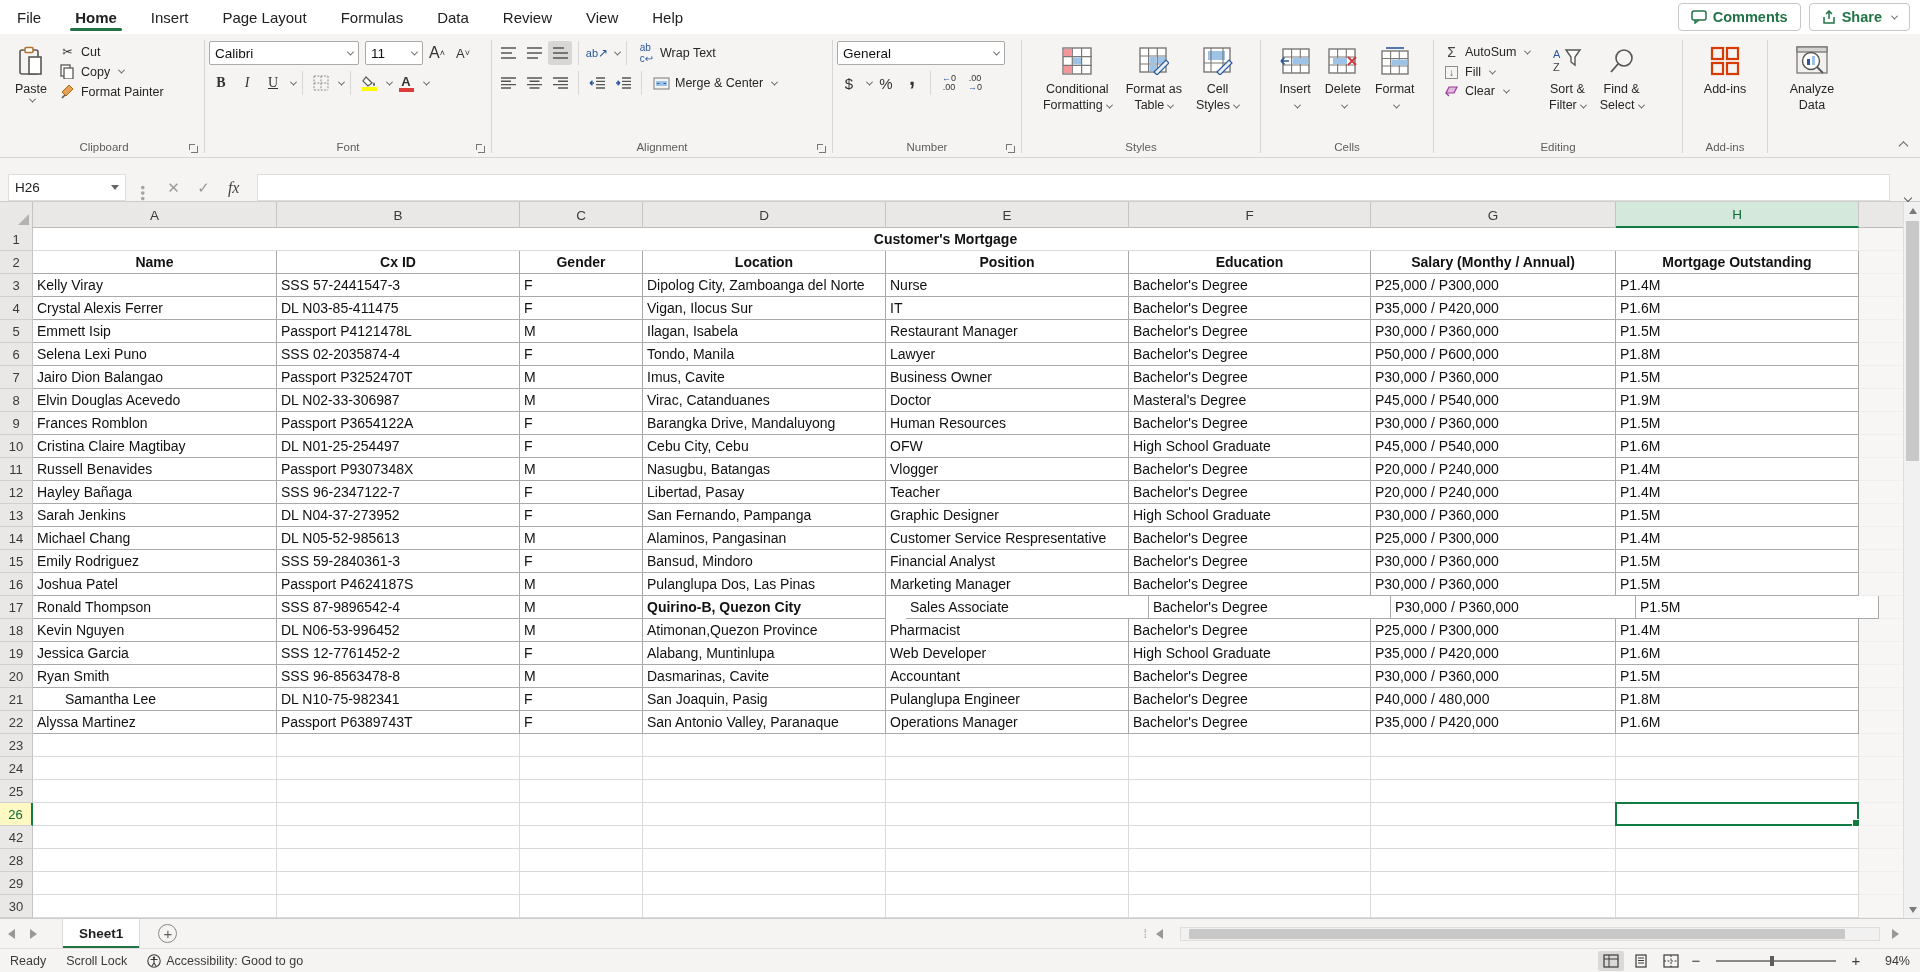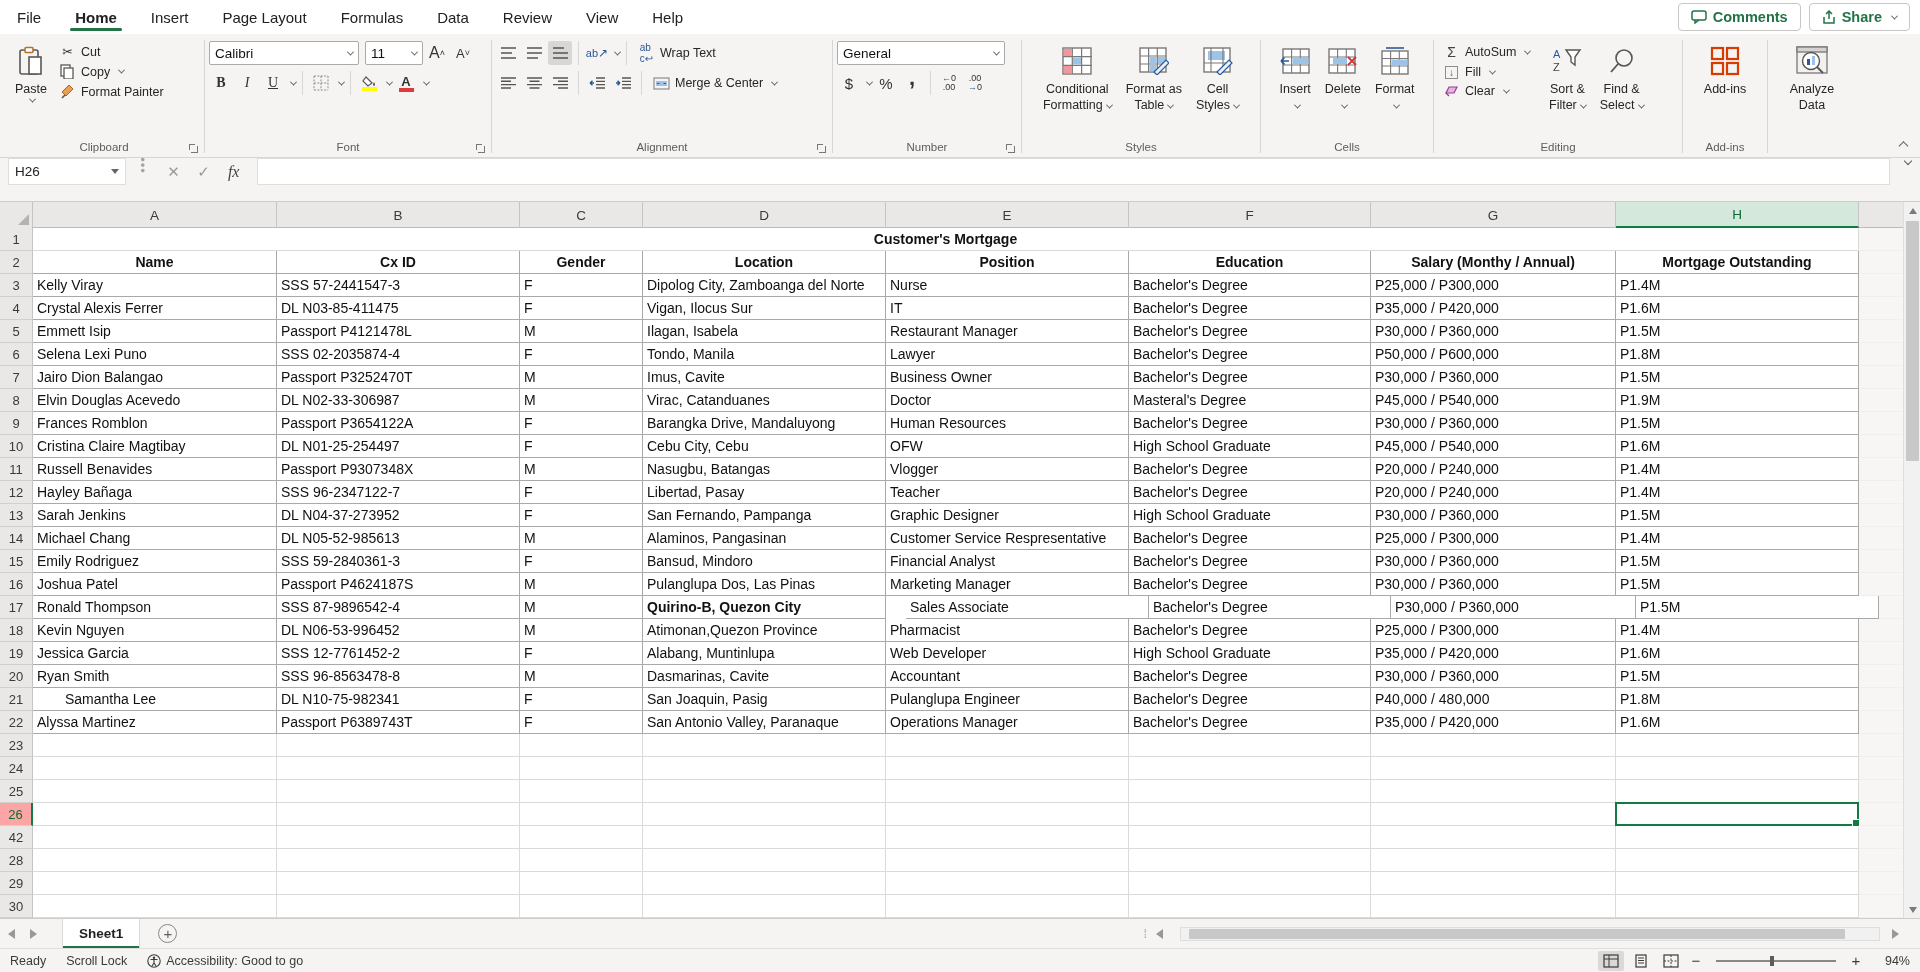--- a/index.html
+++ b/index.html
@@ -40,7 +40,7 @@
   #ribbon-collapse span{display:inline-block;width:7px;height:7px;border-left:1.4px solid #5a5a5a;border-top:1.4px solid #5a5a5a;transform:rotate(45deg) translate(-1px,-1px);margin-top:4px;}
 
   
-  #formulabar{position:absolute;left:0;top:158px;width:1920px;height:44px;background:#f5f4f2;border-bottom:1px solid #cfcdcb;display:flex;align-items:flex-start;}
+  #formulabar{position:absolute;left:0;top:158px;width:1920px;height:44px;background:#f5f4f2;border-bottom:1px solid #cfcdcb;display:flex;align-items:flex-end;}
   #namebox{width:118px;height:27px;background:#fff;border:1px solid #e0dedc;margin-left:8px;display:flex;align-items:center;font-size:13.5px;color:#222;padding:0 6px;justify-content:space-between;}
   #nb-arrow{width:0;height:0;border-left:4px solid transparent;border-right:4px solid transparent;border-top:5px solid #666;}
   #fb-dots{color:#a6a4a2;font-size:13px;letter-spacing:1px;margin:0 8px;transform:rotate(90deg);}

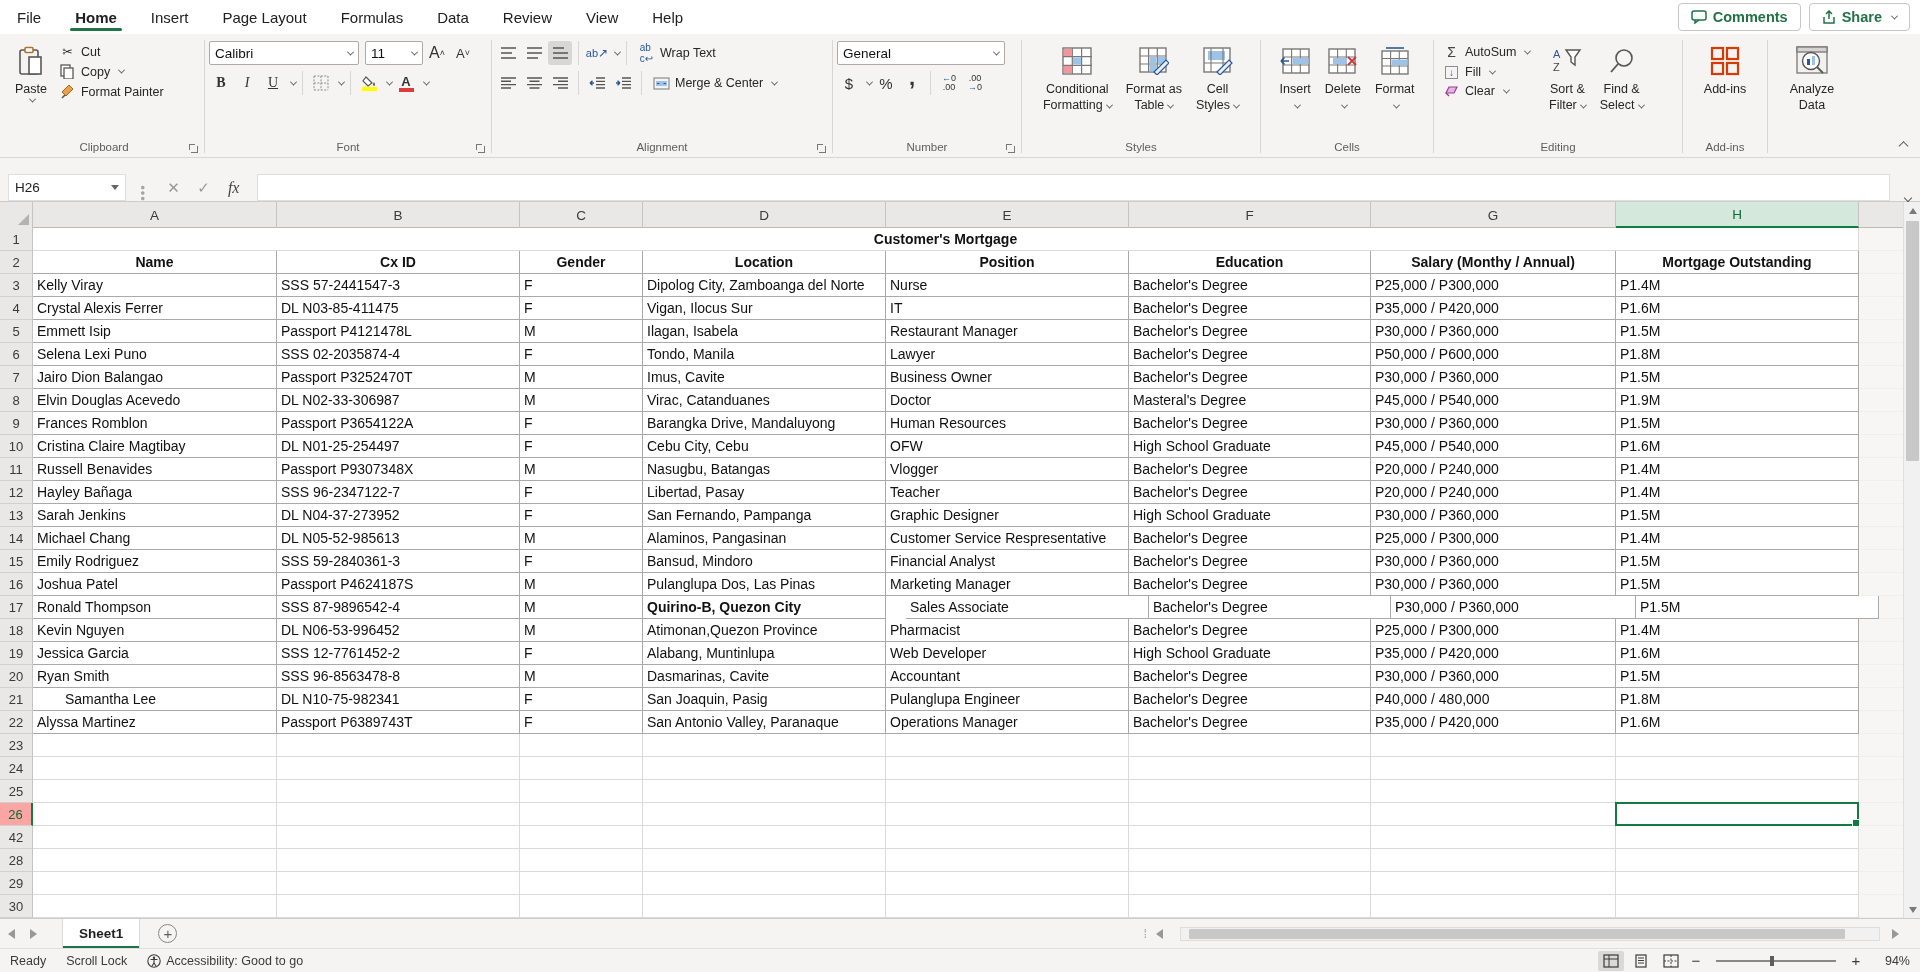--- a/index.html
+++ b/index.html
@@ -61,7 +61,7 @@
   #rowsarea{position:absolute;left:0;top:26px;width:1903px;height:690px;overflow:hidden;}
   .grow{display:flex;height:23px;}
   .rh{width:33px;display:flex;align-items:center;justify-content:center;font-size:13px;color:#3b3a39;background:#e9e8e7;border-right:1px solid #c6c4c2;border-bottom:1px solid #d2d0ce;}
-  .rh.sel{background:#fca5a5;color:#0c6b38;border-right:2px solid #107c41;}
+  .rh.sel{background:#fef9c3;color:#0c6b38;border-right:2px solid #107c41;}
   .gc{height:23px;border-right:1px solid #dadada;border-bottom:1px solid #dadada;font-size:14px;color:#111;display:flex;align-items:center;padding:0 4px;white-space:nowrap;overflow:hidden;}
   .gc.tbl{border-right:1px solid #a9a9a9;border-bottom:1px solid #a9a9a9;}
   .gc.hd{font-weight:bold;justify-content:center;padding:0 2px;}

